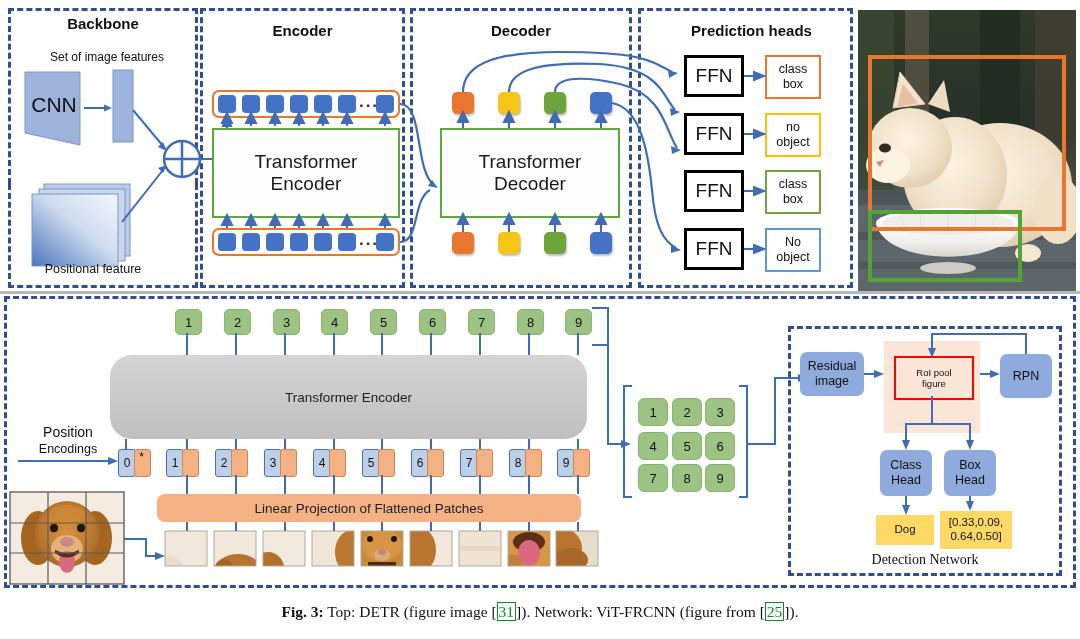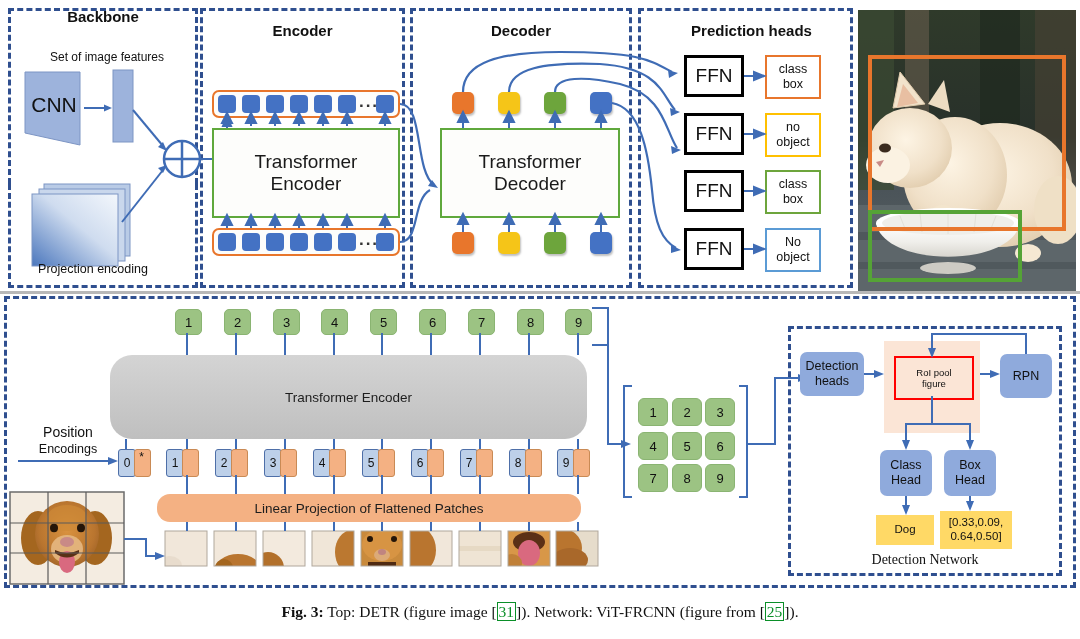--- a/index.html
+++ b/index.html
@@ -69,7 +69,7 @@
 <div class="dash" style="left:410px;top:8px;width:222px;height:280px;"></div>
 <div class="dash" style="left:638px;top:8px;width:215px;height:280px;"></div>
 
-<div class="sect-title" style="left:8px;top:8px;width:190px;">Backbone</div>
+<div class="sect-title" style="left:8px;top:15px;width:190px;">Backbone</div>
 <div class="sect-title" style="left:200px;top:22px;width:205px;">Encoder</div>
 <div class="sect-title" style="left:410px;top:22px;width:222px;">Decoder</div>
 <div class="sect-title" style="left:644px;top:22px;width:215px;">Prediction heads</div>

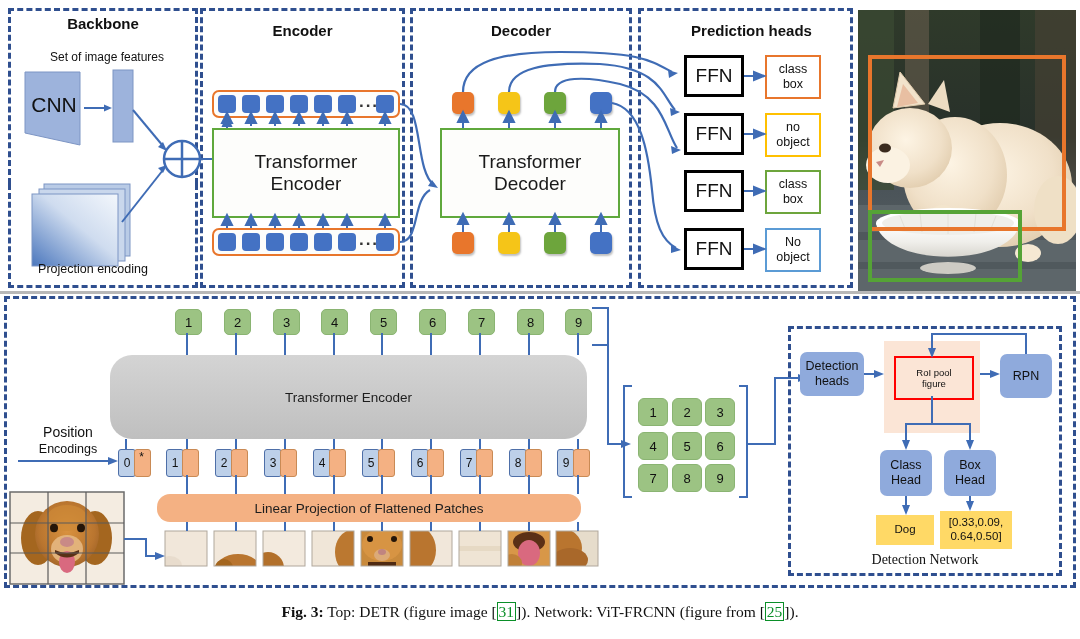--- a/index.html
+++ b/index.html
@@ -109,7 +109,7 @@
   <line x1="200" y1="159" x2="212" y2="159" stroke="#3f6cb5" stroke-width="2"></line>
 </svg>
 
-<div class="lbl" style="left:18px;top:262px;width:150px;text-align:center;font-size:12.5px;">Projection encoding</div>
+<div class="lbl" style="left:18px;top:262px;width:150px;text-align:center;font-size:12.5px;">Positional feature</div>
 <div class="lbl" style="left:25px;top:93px;width:58px;text-align:center;font-size:21px;">CNN</div>
 
 <div class="orangepill" style="left:212px;top:90px;width:188px;height:28px;"></div>

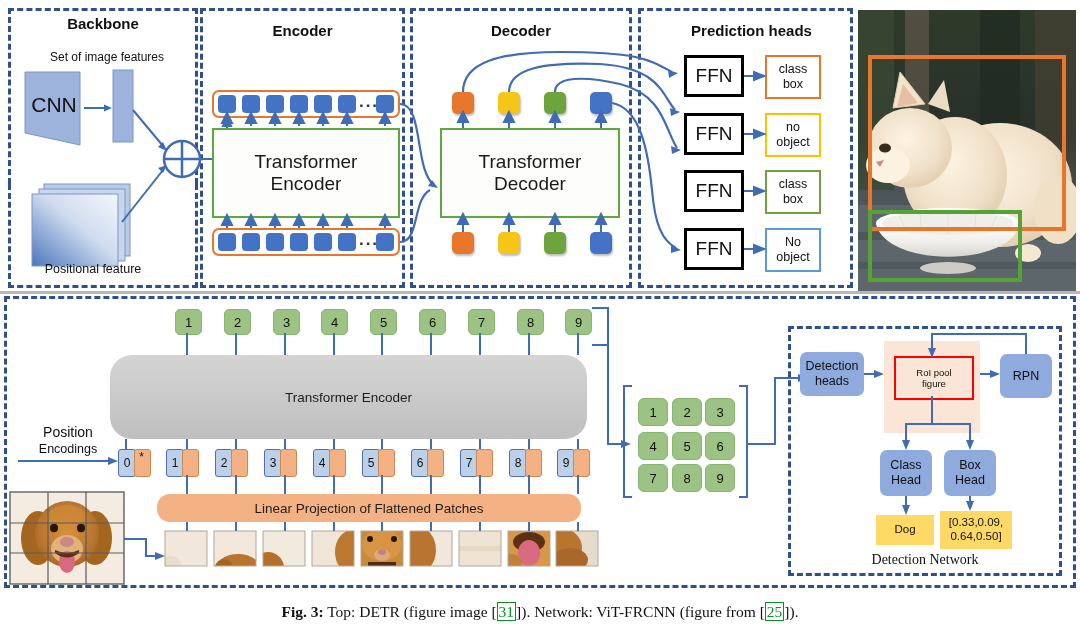--- a/index.html
+++ b/index.html
@@ -594,7 +594,7 @@
 <div class="lbl" style="left:788px;top:552px;width:274px;text-align:center;font-size:14px;font-family:Liberation Serif, serif;">Detection Network</div>
 
 <div class="dnbox" style="left:800px;top:352px;width:64px;height:44px;flex-direction:column;">
-  <span>Detection</span>
+  <span>Residual</span>
   <span>heads</span>
 </div>
 

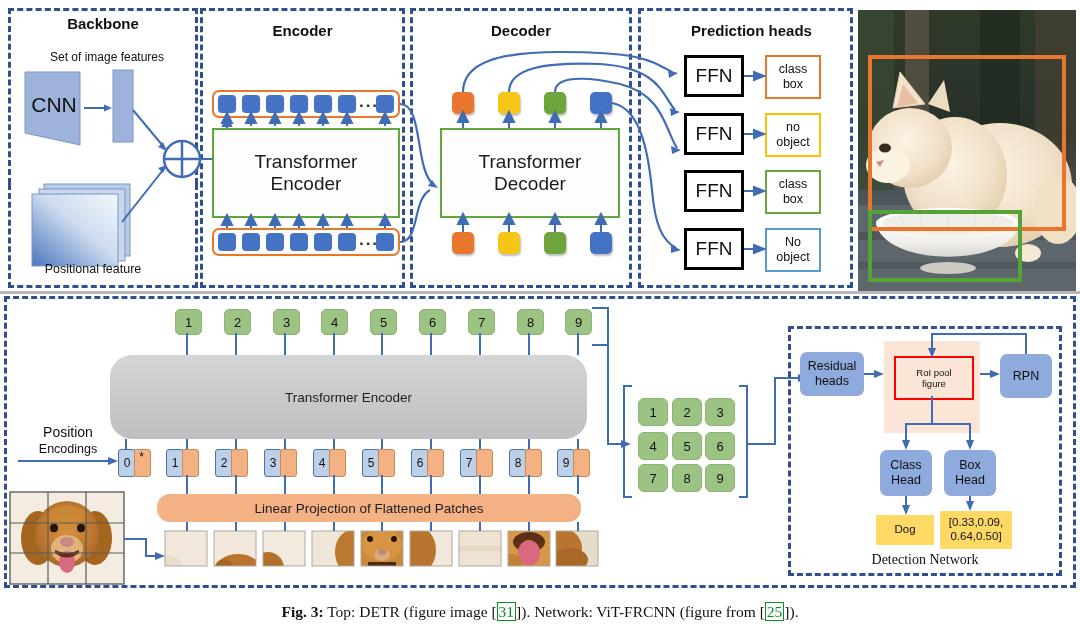--- a/index.html
+++ b/index.html
@@ -595,7 +595,7 @@
 
 <div class="dnbox" style="left:800px;top:352px;width:64px;height:44px;flex-direction:column;">
   <span>Residual</span>
-  <span>heads</span>
+  <span>image</span>
 </div>
 
 <div class="abs" style="left:884px;top:341px;width:96px;height:92px;background:#FBE5D6;"></div>

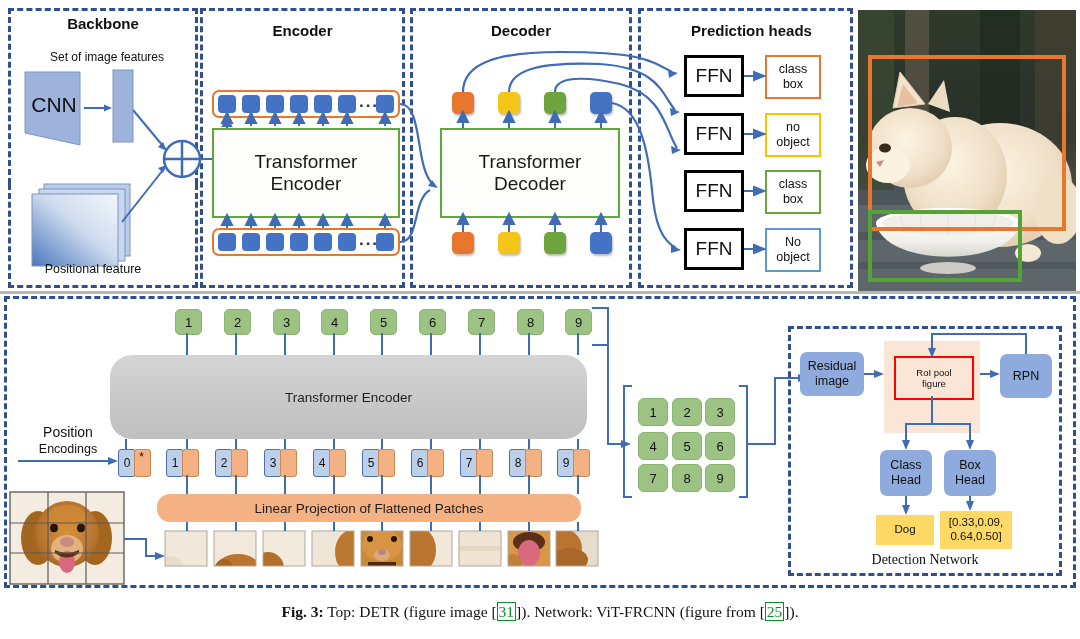--- a/index.html
+++ b/index.html
@@ -38,7 +38,7 @@
   .encbar{position:absolute;background:linear-gradient(#d4d4d4,#bfbfbf);
           border-radius:22px;display:flex;align-items:center;justify-content:center;
           font-size:13.5px;color:#1d1d1d;}
-  .projbar{position:absolute;background:#F4B183;border-radius:13px;
+  .projbar{position:absolute;background:#F4B183;border-radius:8px;
            display:flex;align-items:center;justify-content:center;
            font-size:13.5px;color:#1d1d1d;}
   .pe-num{position:absolute;background:#BDD0E9;border:1px solid #4e6fa8;border-radius:3px;

